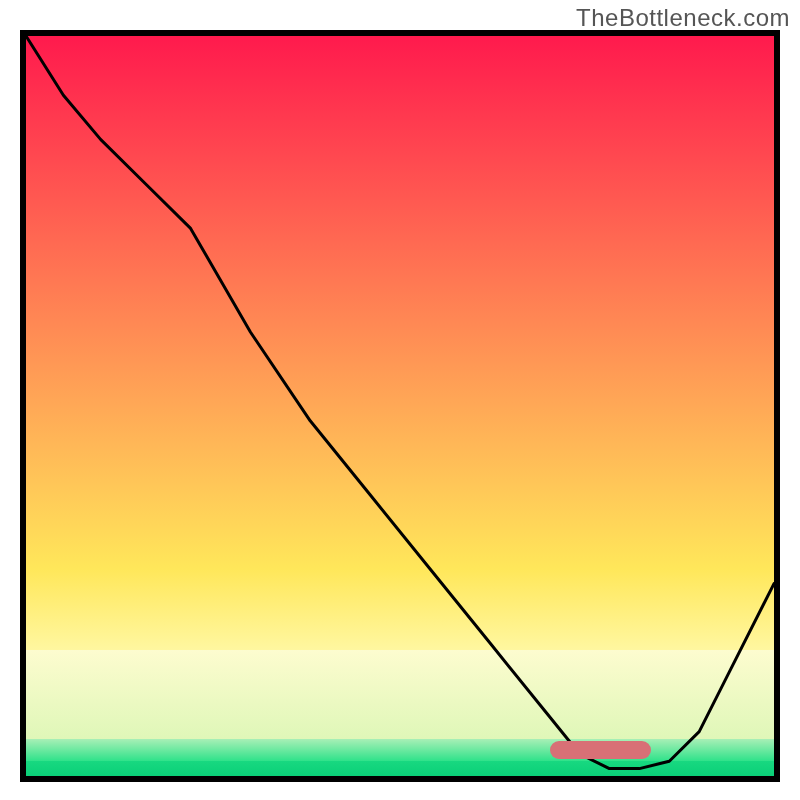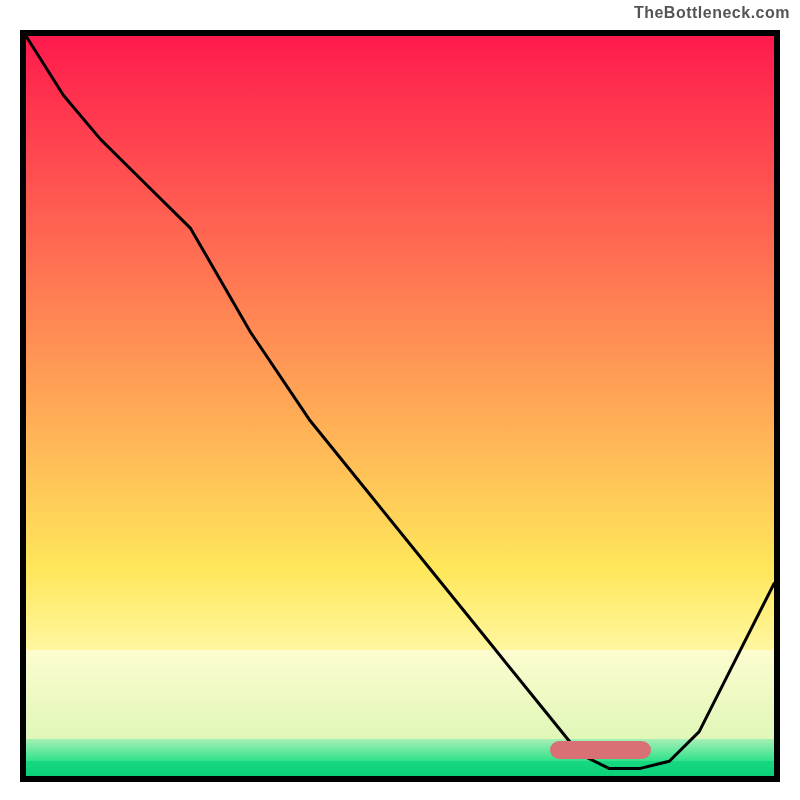--- a/index.html
+++ b/index.html
@@ -19,8 +19,8 @@
     position: absolute;
     top: 4px;
     right: 10px;
-    font-size: 16px;
-    font-weight: 700;
+    font-size: 24px;
+    font-weight: 400;
     color: #555555;
     letter-spacing: 0.5px;
   }

